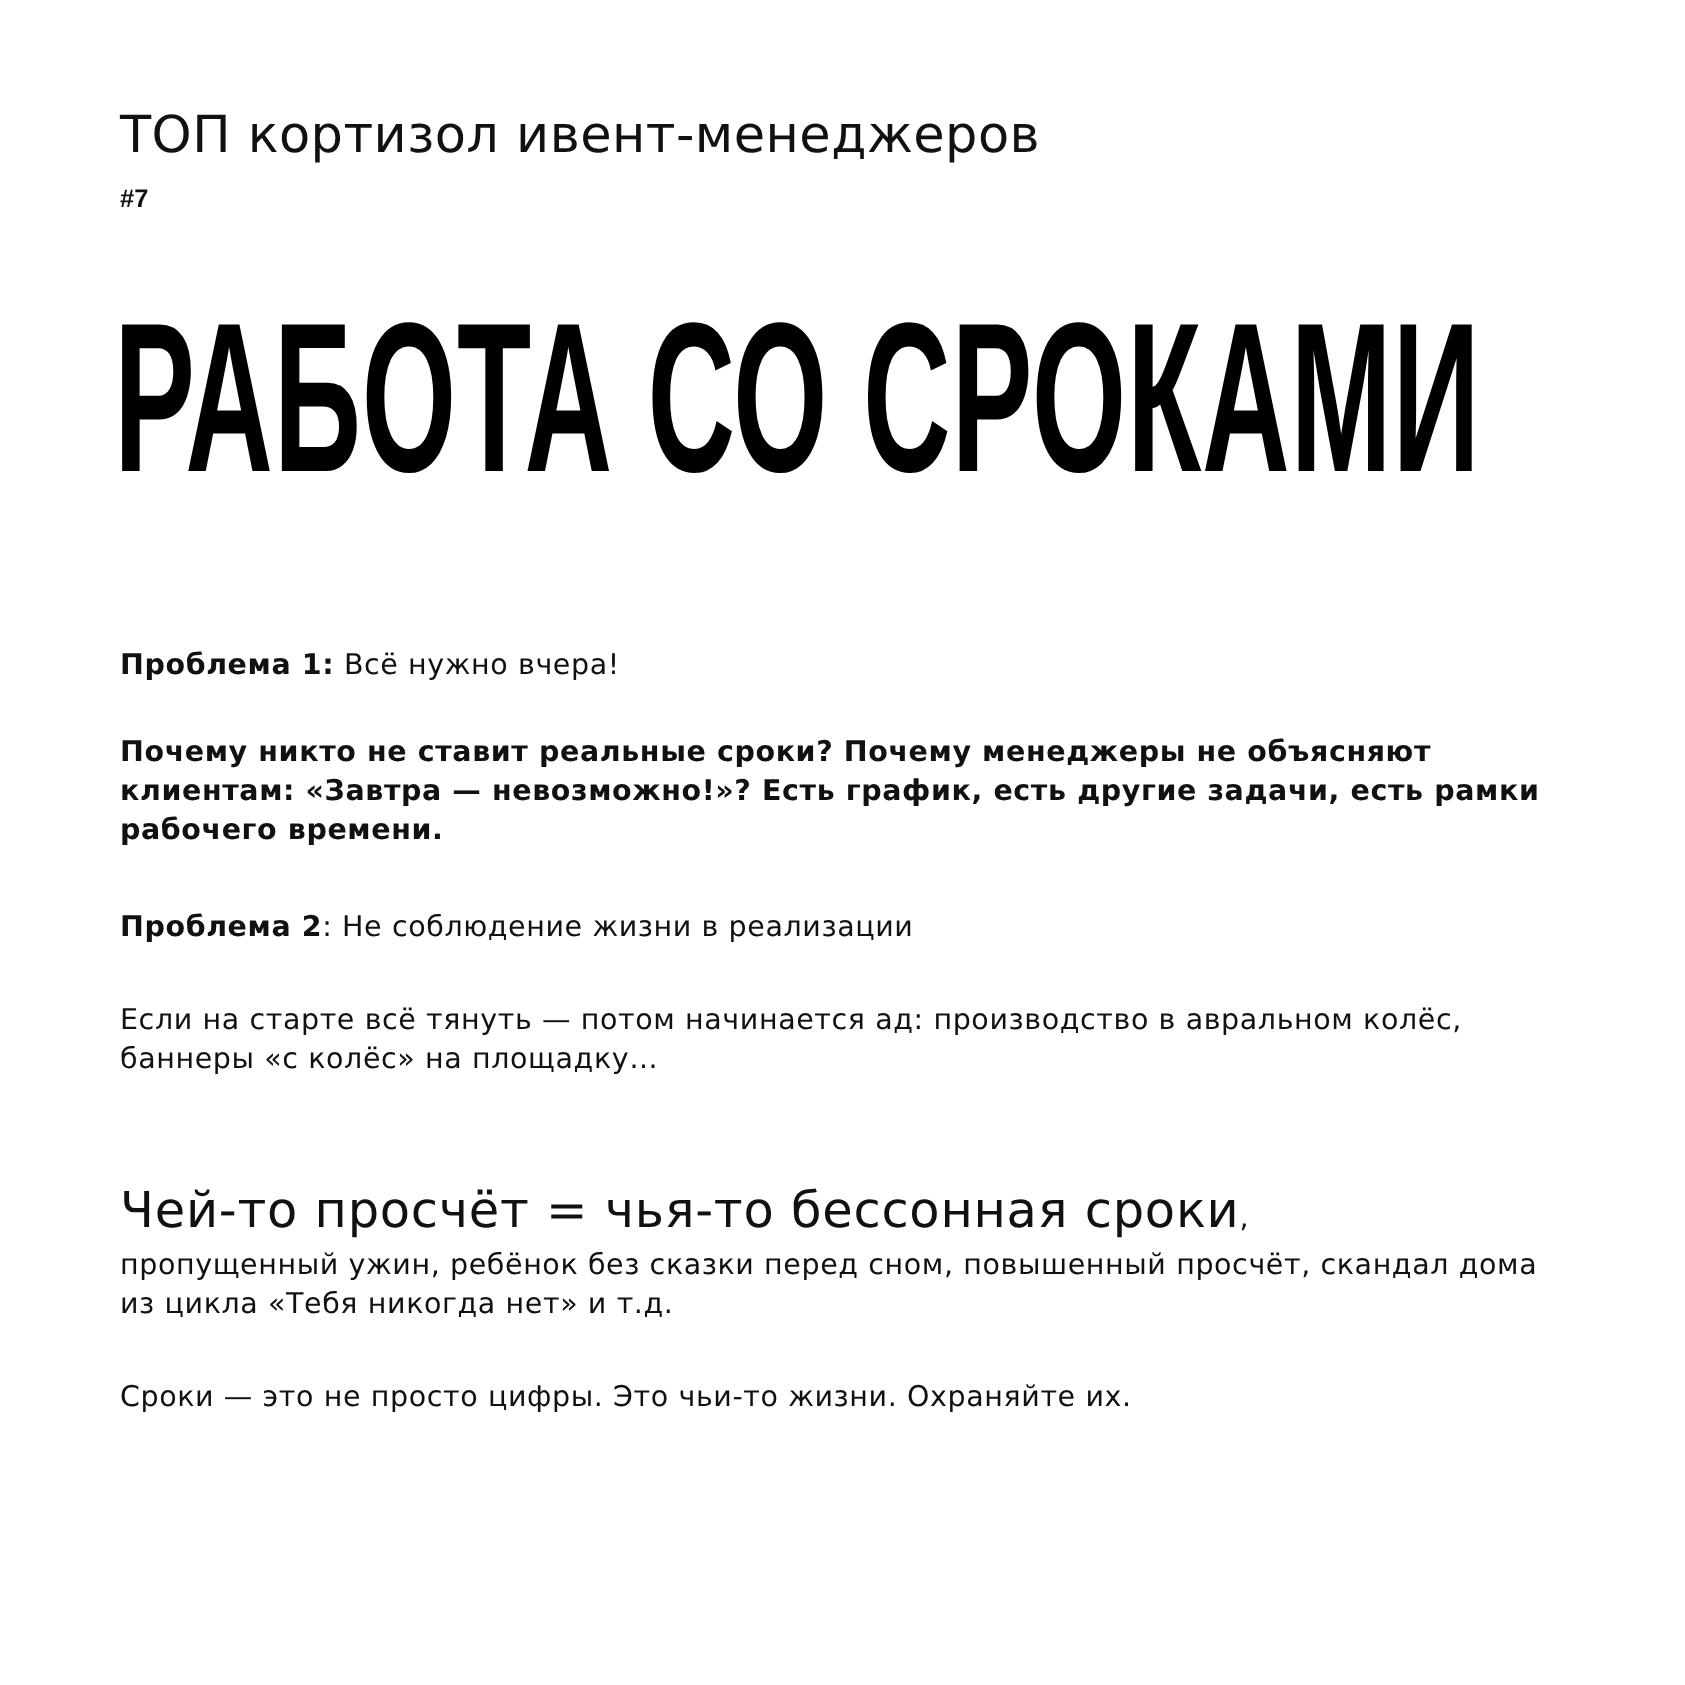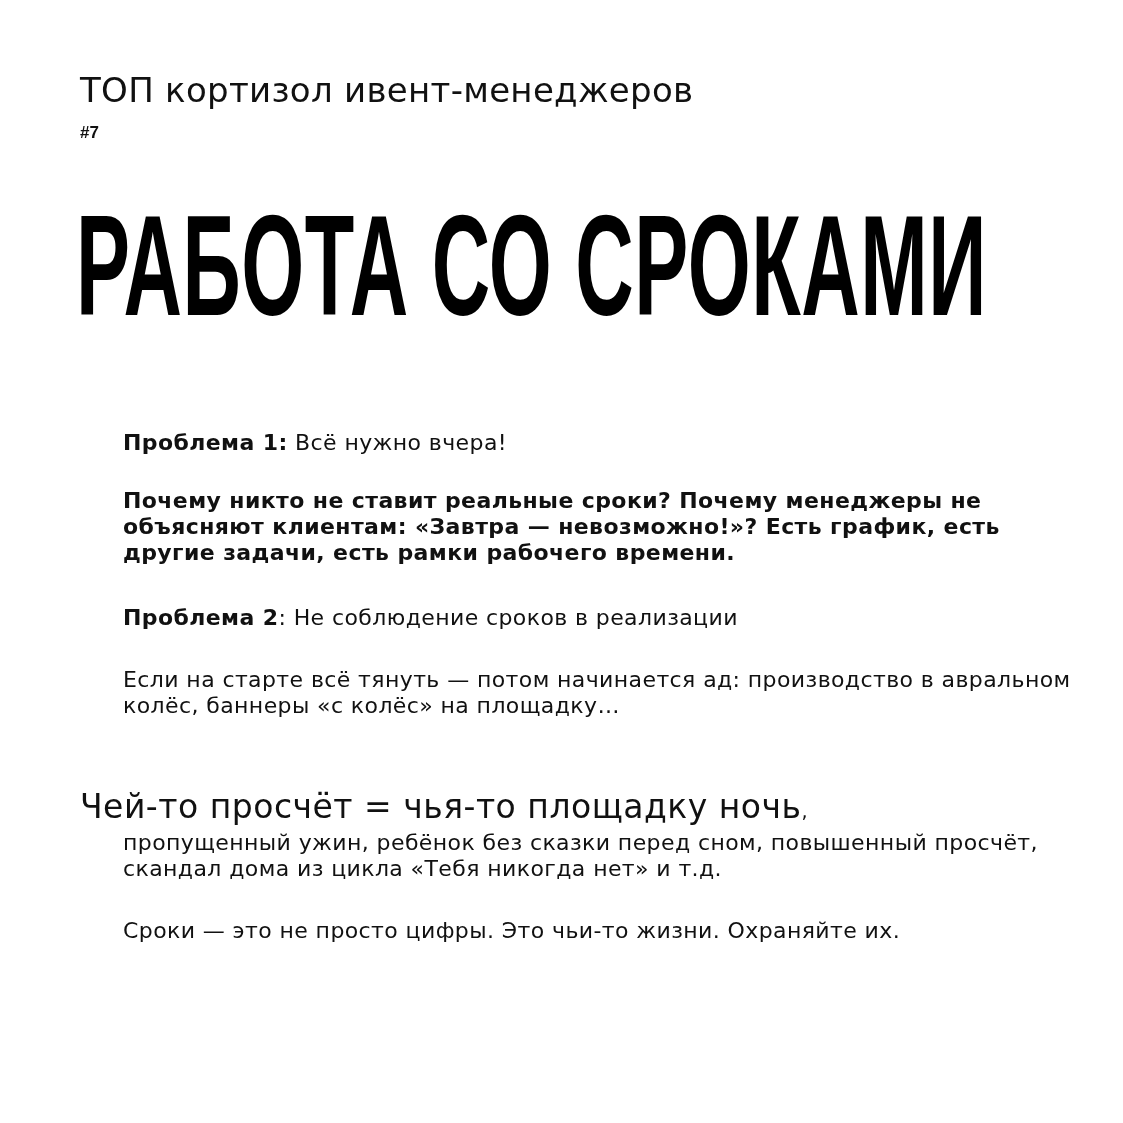--- a/index.html
+++ b/index.html
@@ -57,11 +57,10 @@
     .para {
       position: absolute;
       left: 0;
-      font-size: 22px;
+      font-size: 19px;
       line-height: 26px;
       letter-spacing: 0.4px;
       width: 960px;
-      margin-left: 43px;
     }
     .para b { font-weight: 700; }
     .p1 { top: 430px; }

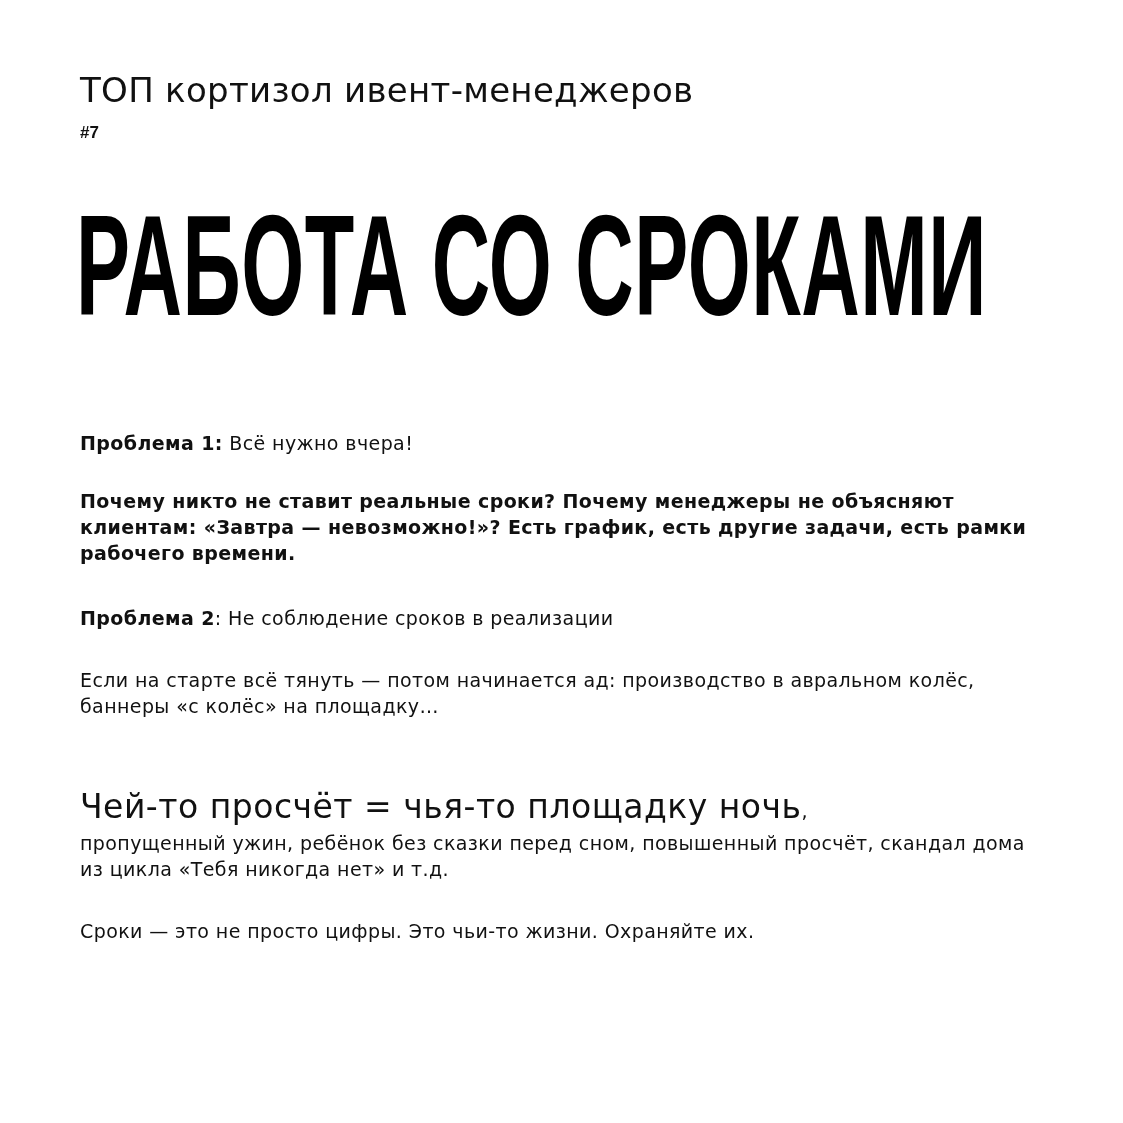--- a/index.html
+++ b/index.html
@@ -94,7 +94,7 @@
 
   <div class="para p2">Почему никто не ставит реальные сроки? Почему менеджеры не объясняют клиентам: «Завтра — невозможно!»? Есть график, есть другие задачи, есть рамки рабочего времени.</div>
 
-  <div class="para p3"><b>Проблема 2</b><span>: Не соблюдение сроков в реализации</span></div>
+  <div class="para p3"><b>Проблема 2</b><span>: Не соблюдение жизни в реализации</span></div>
 
   <div class="para p4">Если на старте всё тянуть — потом начинается ад: производство в авральном колёс, баннеры «с колёс» на площадку…</div>
 

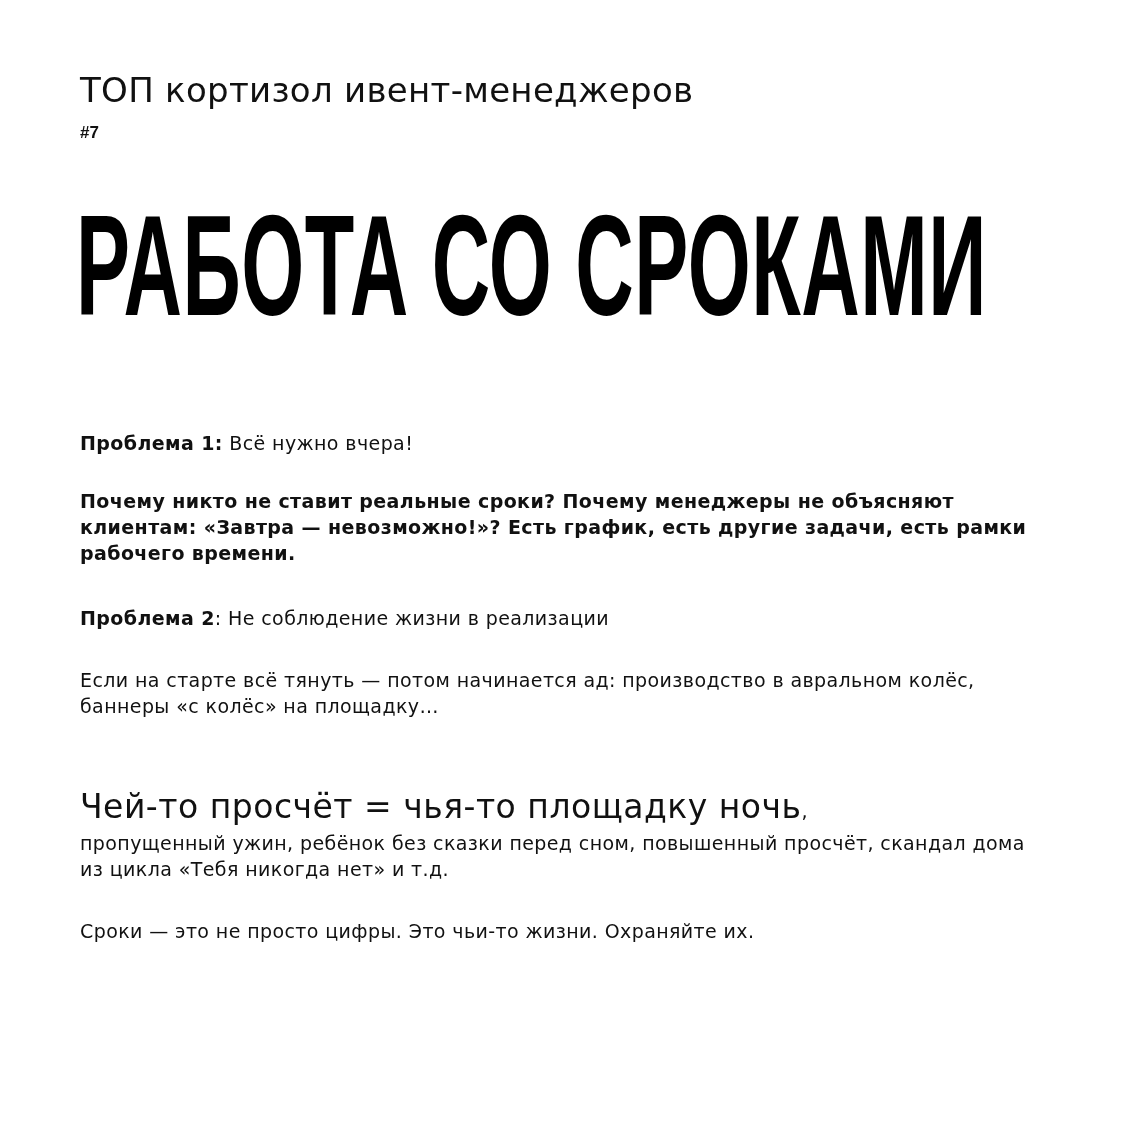--- a/index.html
+++ b/index.html
@@ -98,7 +98,7 @@
 
   <div class="para p4">Если на старте всё тянуть — потом начинается ад: производство в авральном колёс, баннеры «с колёс» на площадку…</div>
 
-  <div class="big-line"><span>Чей-то просчёт = чья-то площадку ночь</span><span class="comma">,</span></div>
+  <div class="big-line"><span>Чей-то просчёт = чья-то бессонная сроки</span><span class="comma">,</span></div>
 
   <div class="para p5">пропущенный ужин, ребёнок без сказки перед сном, повышенный просчёт, скандал дома из цикла «Тебя никогда нет» и т.д.</div>
 

